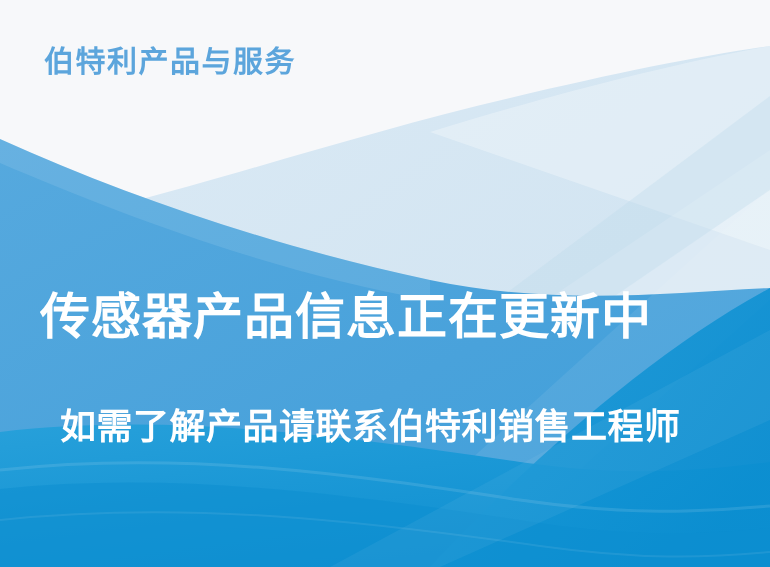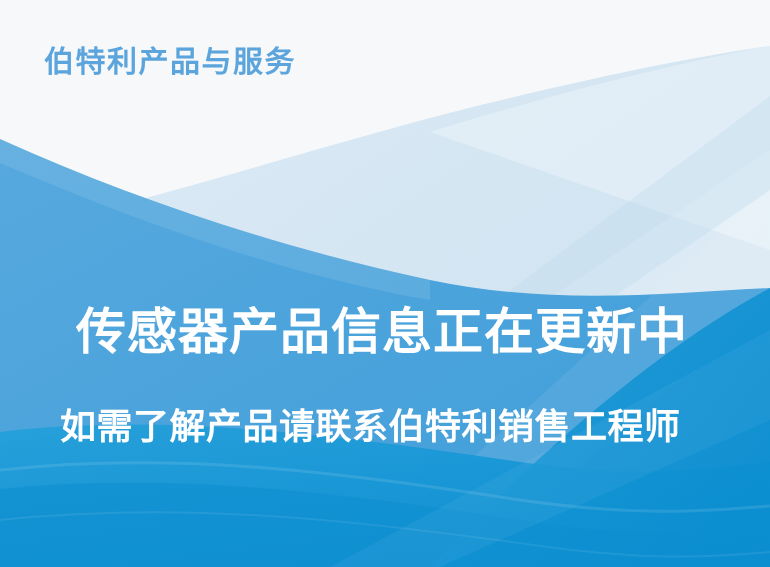--- a/index.html
+++ b/index.html
@@ -50,7 +50,7 @@
   .headline {
     position: absolute;
     left: 40px;
-    top: 304px;
+    top: 289px;
     width: 690px;
     font-size: 50px;
     font-weight: bold;
@@ -58,7 +58,6 @@
     color: #ffffff;
     white-space: nowrap;
     line-height: 1.15;
-    margin-left: 36px;
   }
 
   .subline {

